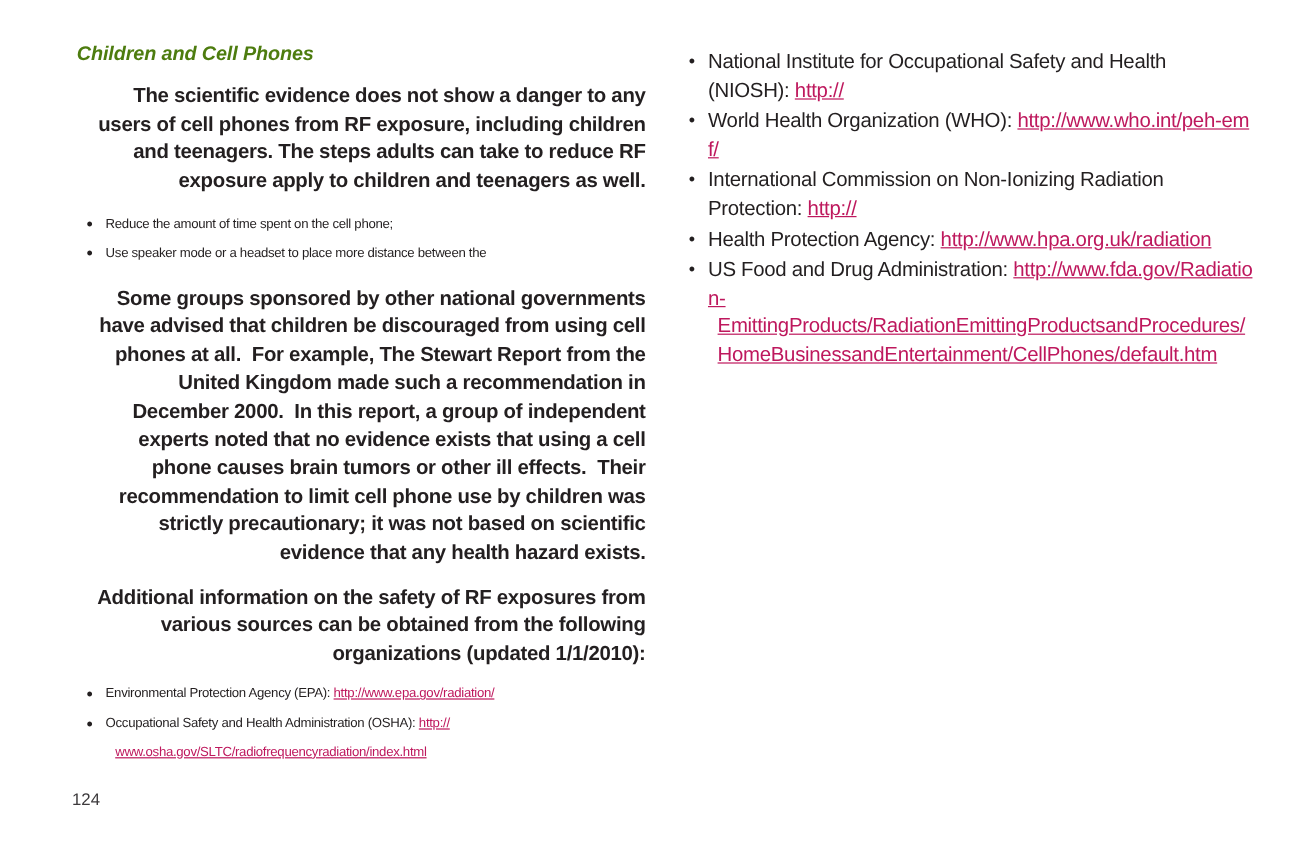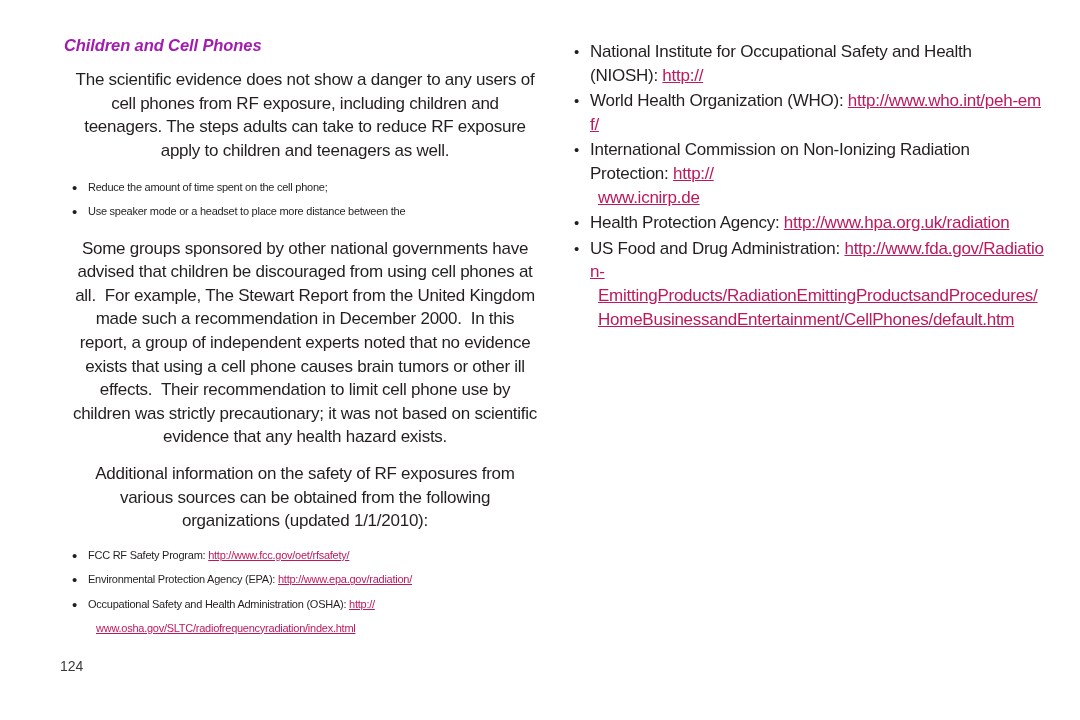--- a/index.html
+++ b/index.html
@@ -45,7 +45,7 @@
     font-size: 16.5px;
     font-weight: bold;
     font-style: italic;
-    color: #a21caf;
+    color: #4d7c0f;
     letter-spacing: -0.1px;
     margin: 0 0 14px 4px;
     line-height: 1.1;

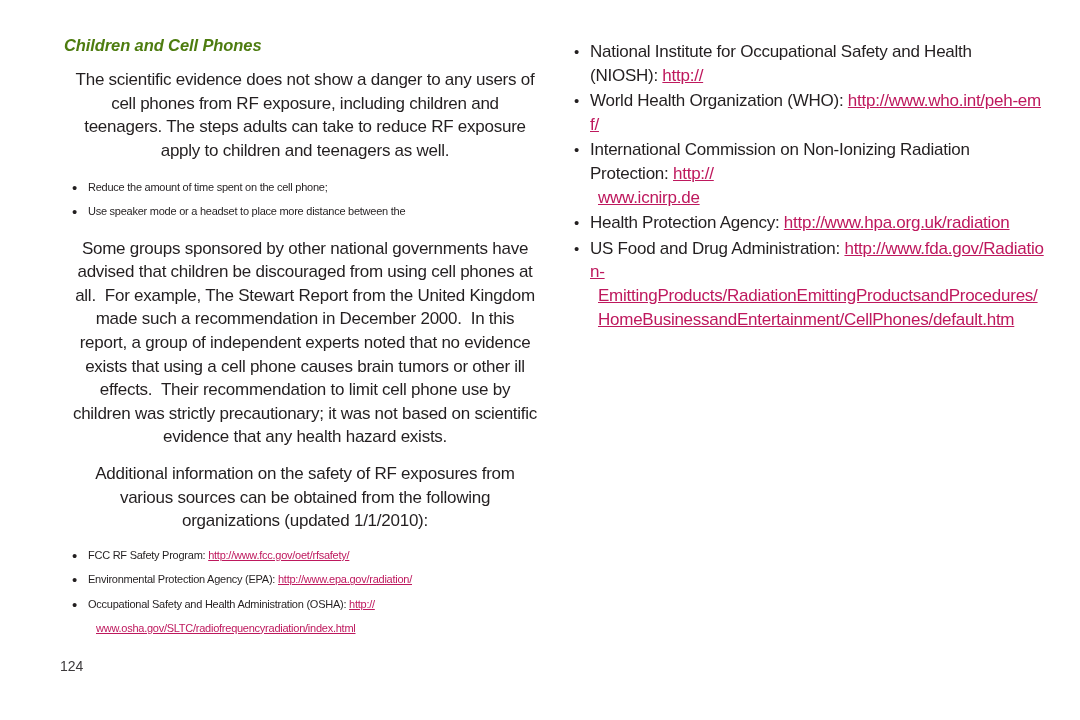--- a/index.html
+++ b/index.html
@@ -57,9 +57,10 @@
     line-height: 23.6px;
     margin: 0 0 13px 0;
     padding-left: 12px;
-    text-align: center;
+    text-align: right;
     letter-spacing: -0.25px;
     white-space: pre-wrap;
+    font-weight: bold;
   }
   .para.tight {
     margin-bottom: 11px;

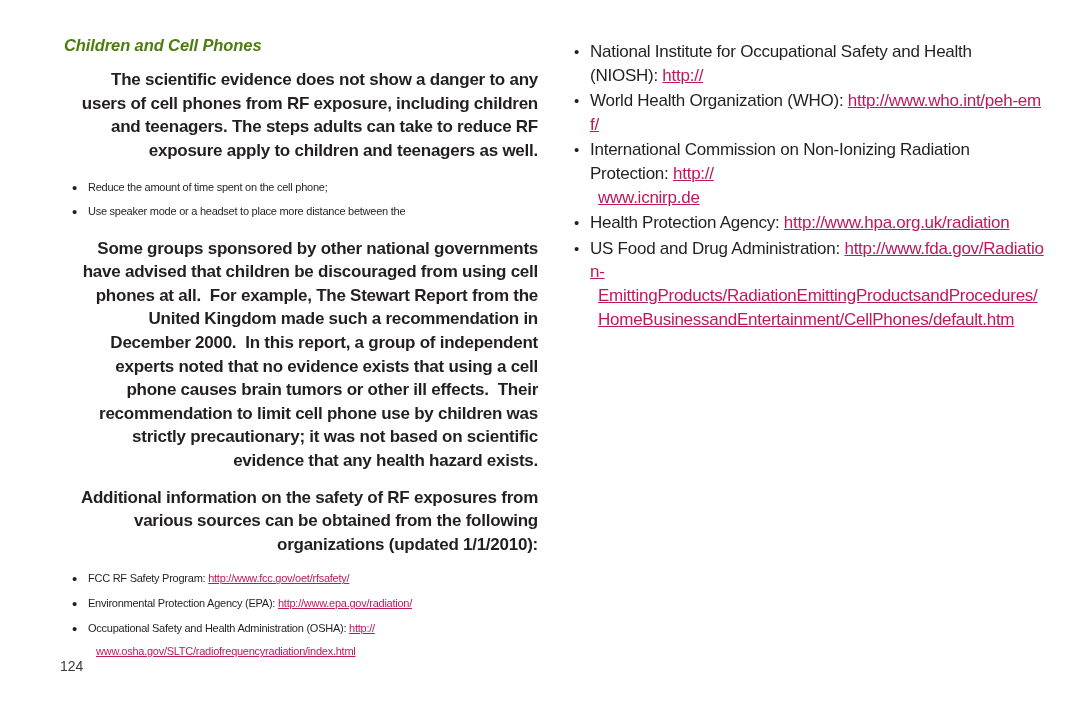--- a/index.html
+++ b/index.html
@@ -193,7 +193,6 @@
 
       <li>
         <span>International Commission on Non-Ionizing Radiation Protection: </span><a class="link" href="#">http://</a>
-        <a class="link cont" href="#">www.icnirp.de</a>
       </li>
 
       <li>

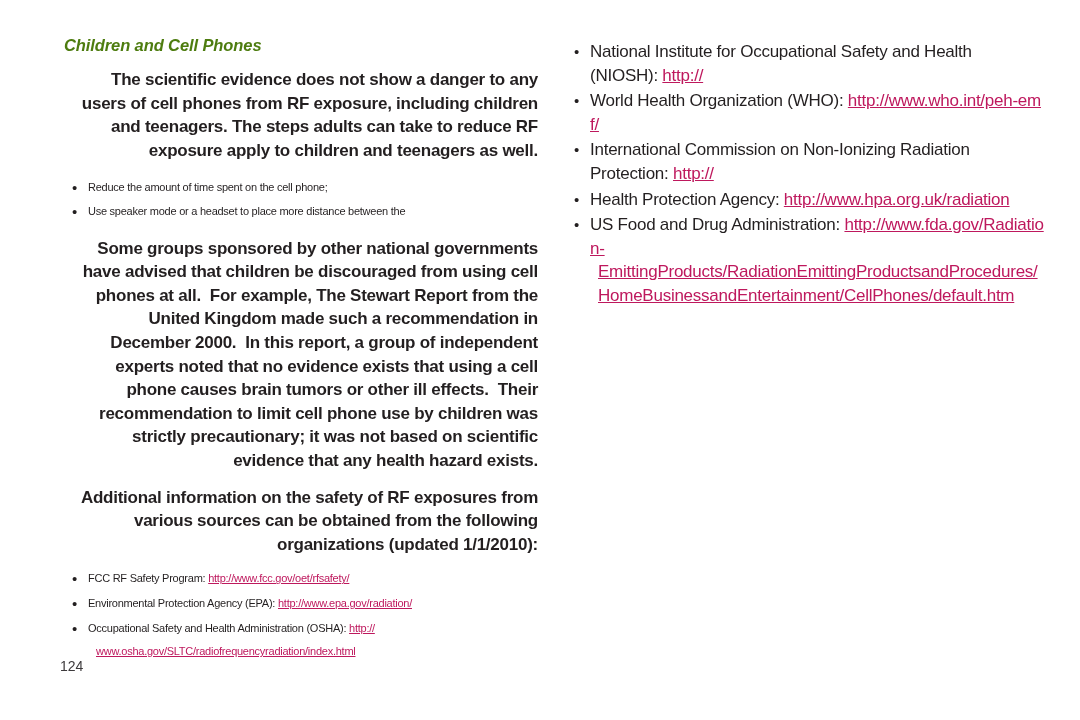--- a/index.html
+++ b/index.html
@@ -166,9 +166,6 @@
 
     <ul class="bullets">
       <li>
-        <span>FCC RF Safety Program: </span><a class="link" href="#">http://www.fcc.gov/oet/rfsafety/</a>
-      </li>
-      <li>
         <span>Environmental Protection Agency (EPA): </span><a class="link" href="#">http://www.epa.gov/radiation/</a>
       </li>
       <li>

